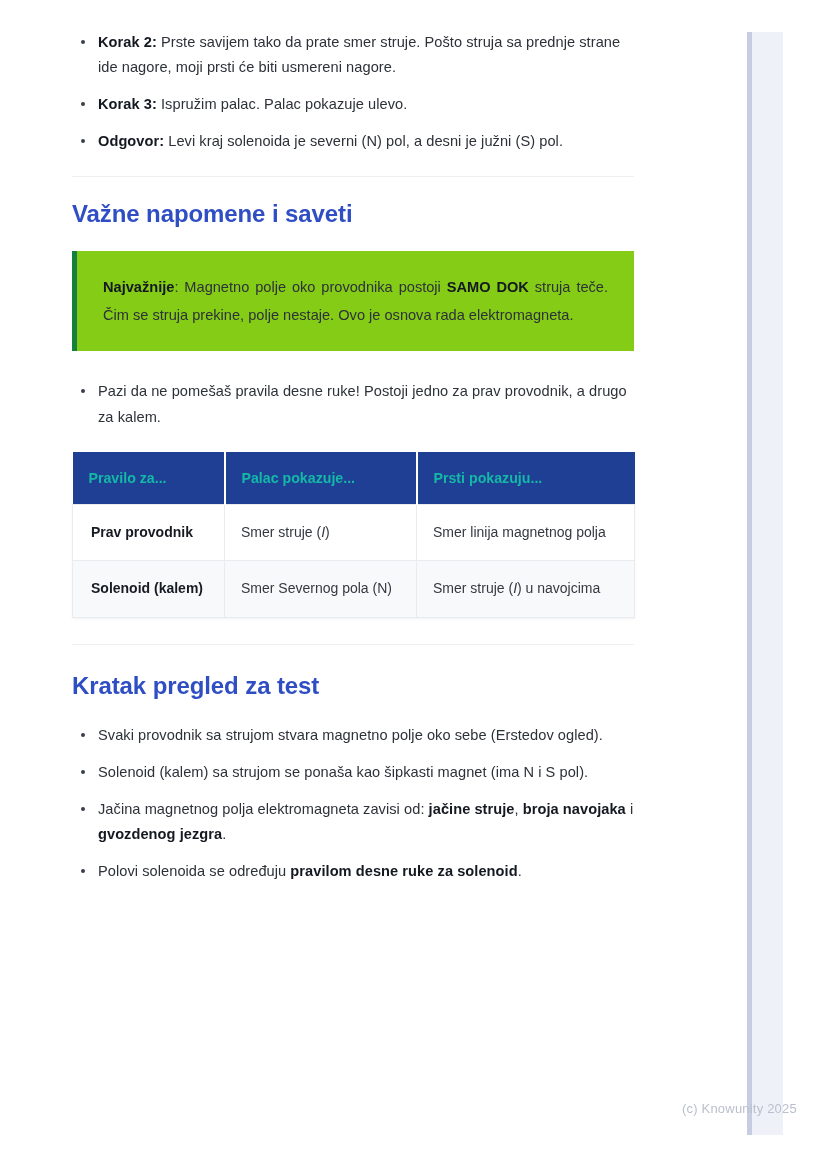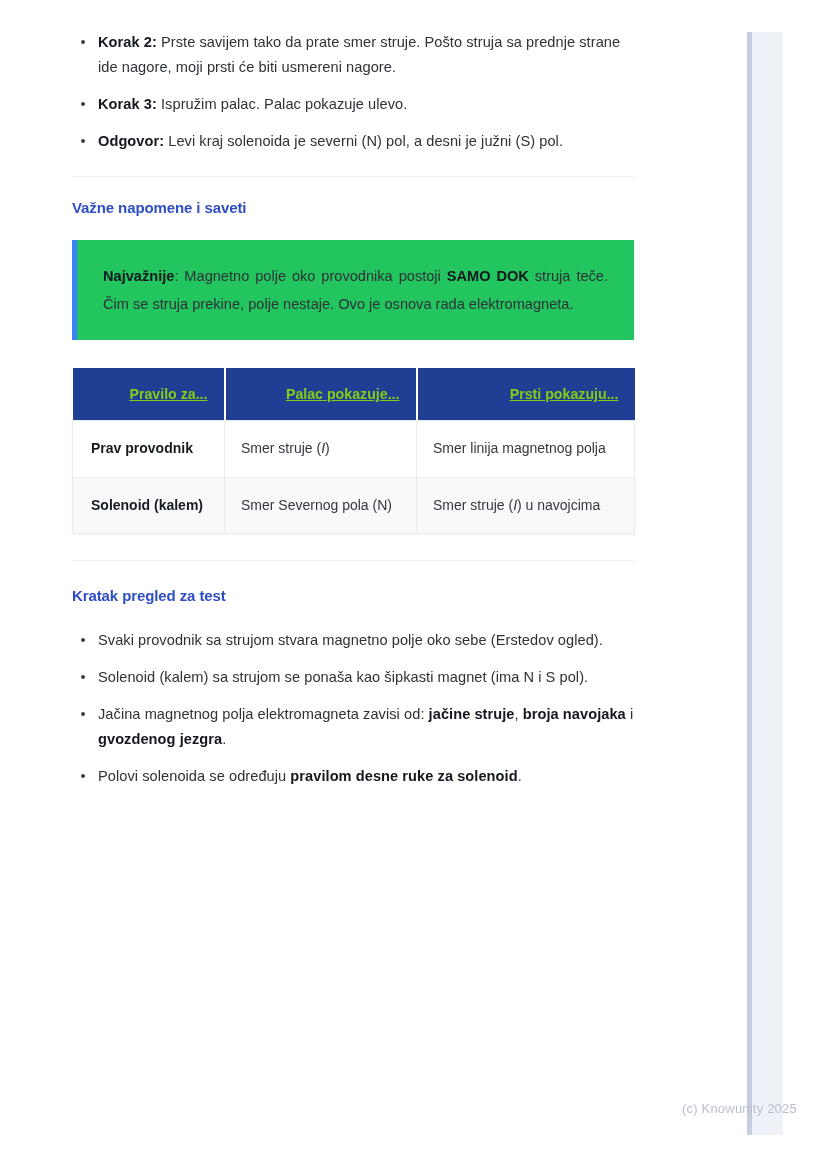--- a/index.html
+++ b/index.html
@@ -70,7 +70,7 @@
 
   
   h2.section-title {
-    font-size: 15px;
+    font-size: 24px;
     font-weight: 700;
     color: #2f4ec4;
     margin: 0 0 22px 0;

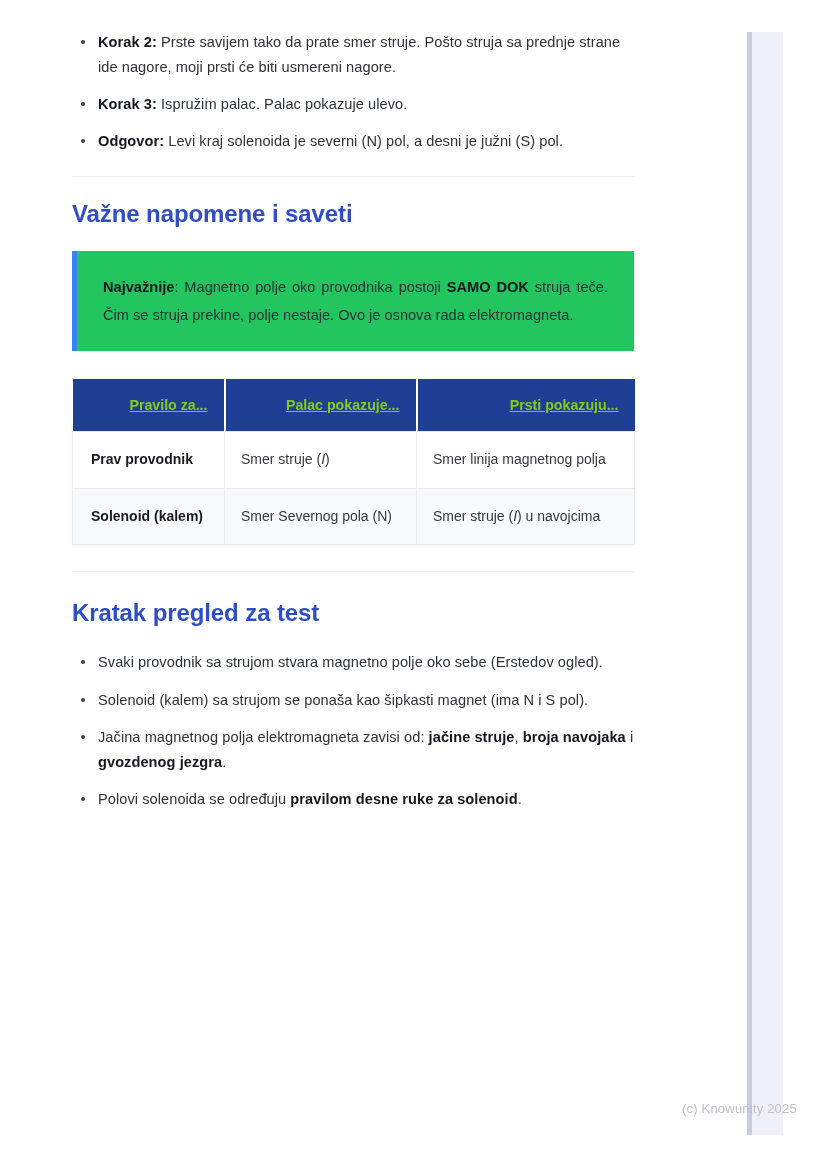--- a/index.html
+++ b/index.html
@@ -80,8 +80,8 @@
 
   
   .callout {
-    background: #22c55e;
-    border-left: 5px solid #3b82f6;
+    background: #84cc16;
+    border-left: 5px solid #15803d;
     padding: 22px 26px 22px 26px;
     margin: 0 0 28px 0;
   }

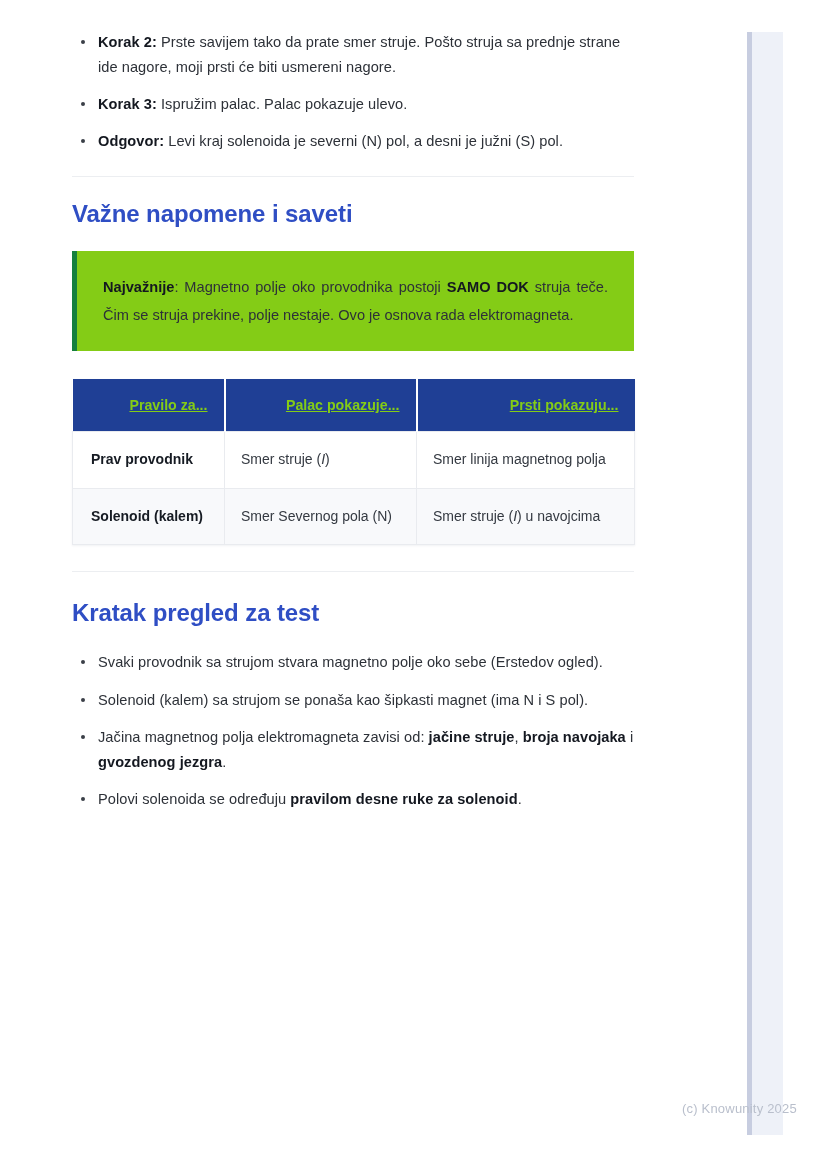--- a/index.html
+++ b/index.html
@@ -201,6 +201,11 @@
       <p><span class="b">Najvažnije</span><span>: Magnetno polje oko provodnika postoji </span><span class="b">SAMO DOK</span><span> struja teče. Čim se struja prekine, polje nestaje. Ovo je osnova rada elektromagneta.</span></p>
     </div>
 
+    <ul class="bullets">
+      <li>
+        <span>Pazi da ne pomešaš pravila desne ruke! Postoji jedno za prav provodnik, a drugo za kalem.</span>
+      </li>
+    </ul>
 
     <table class="data-table">
       <colgroup>

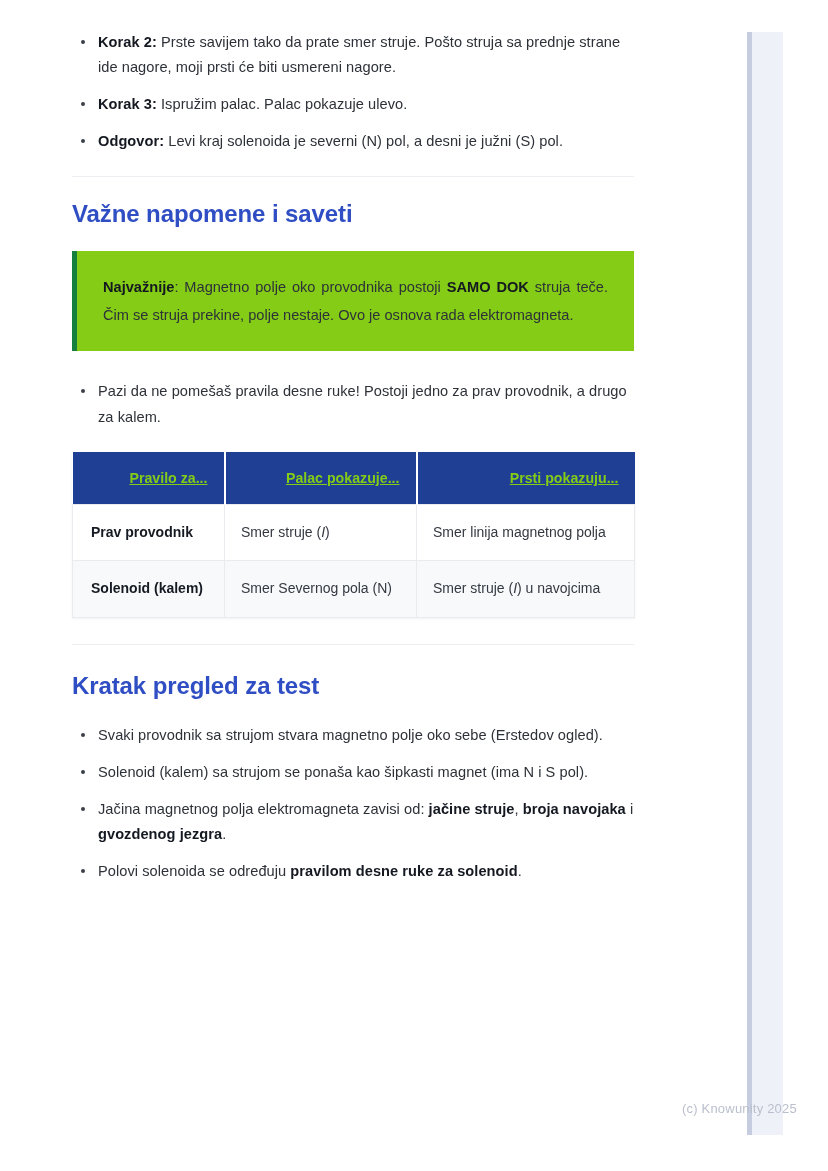--- a/index.html
+++ b/index.html
@@ -107,14 +107,13 @@
 
   table.data-table thead th {
     background: #1f3f95;
-    color: #84cc16;
+    color: #14b8a6;
     font-size: 14.2px;
     font-weight: 700;
-    text-align: right;
+    text-align: left;
     padding: 18px 16px;
     border-right: 2px solid #ffffff;
     vertical-align: middle;
-    text-decoration: underline;
   }
   table.data-table thead th:last-child { border-right: 0; }
 

